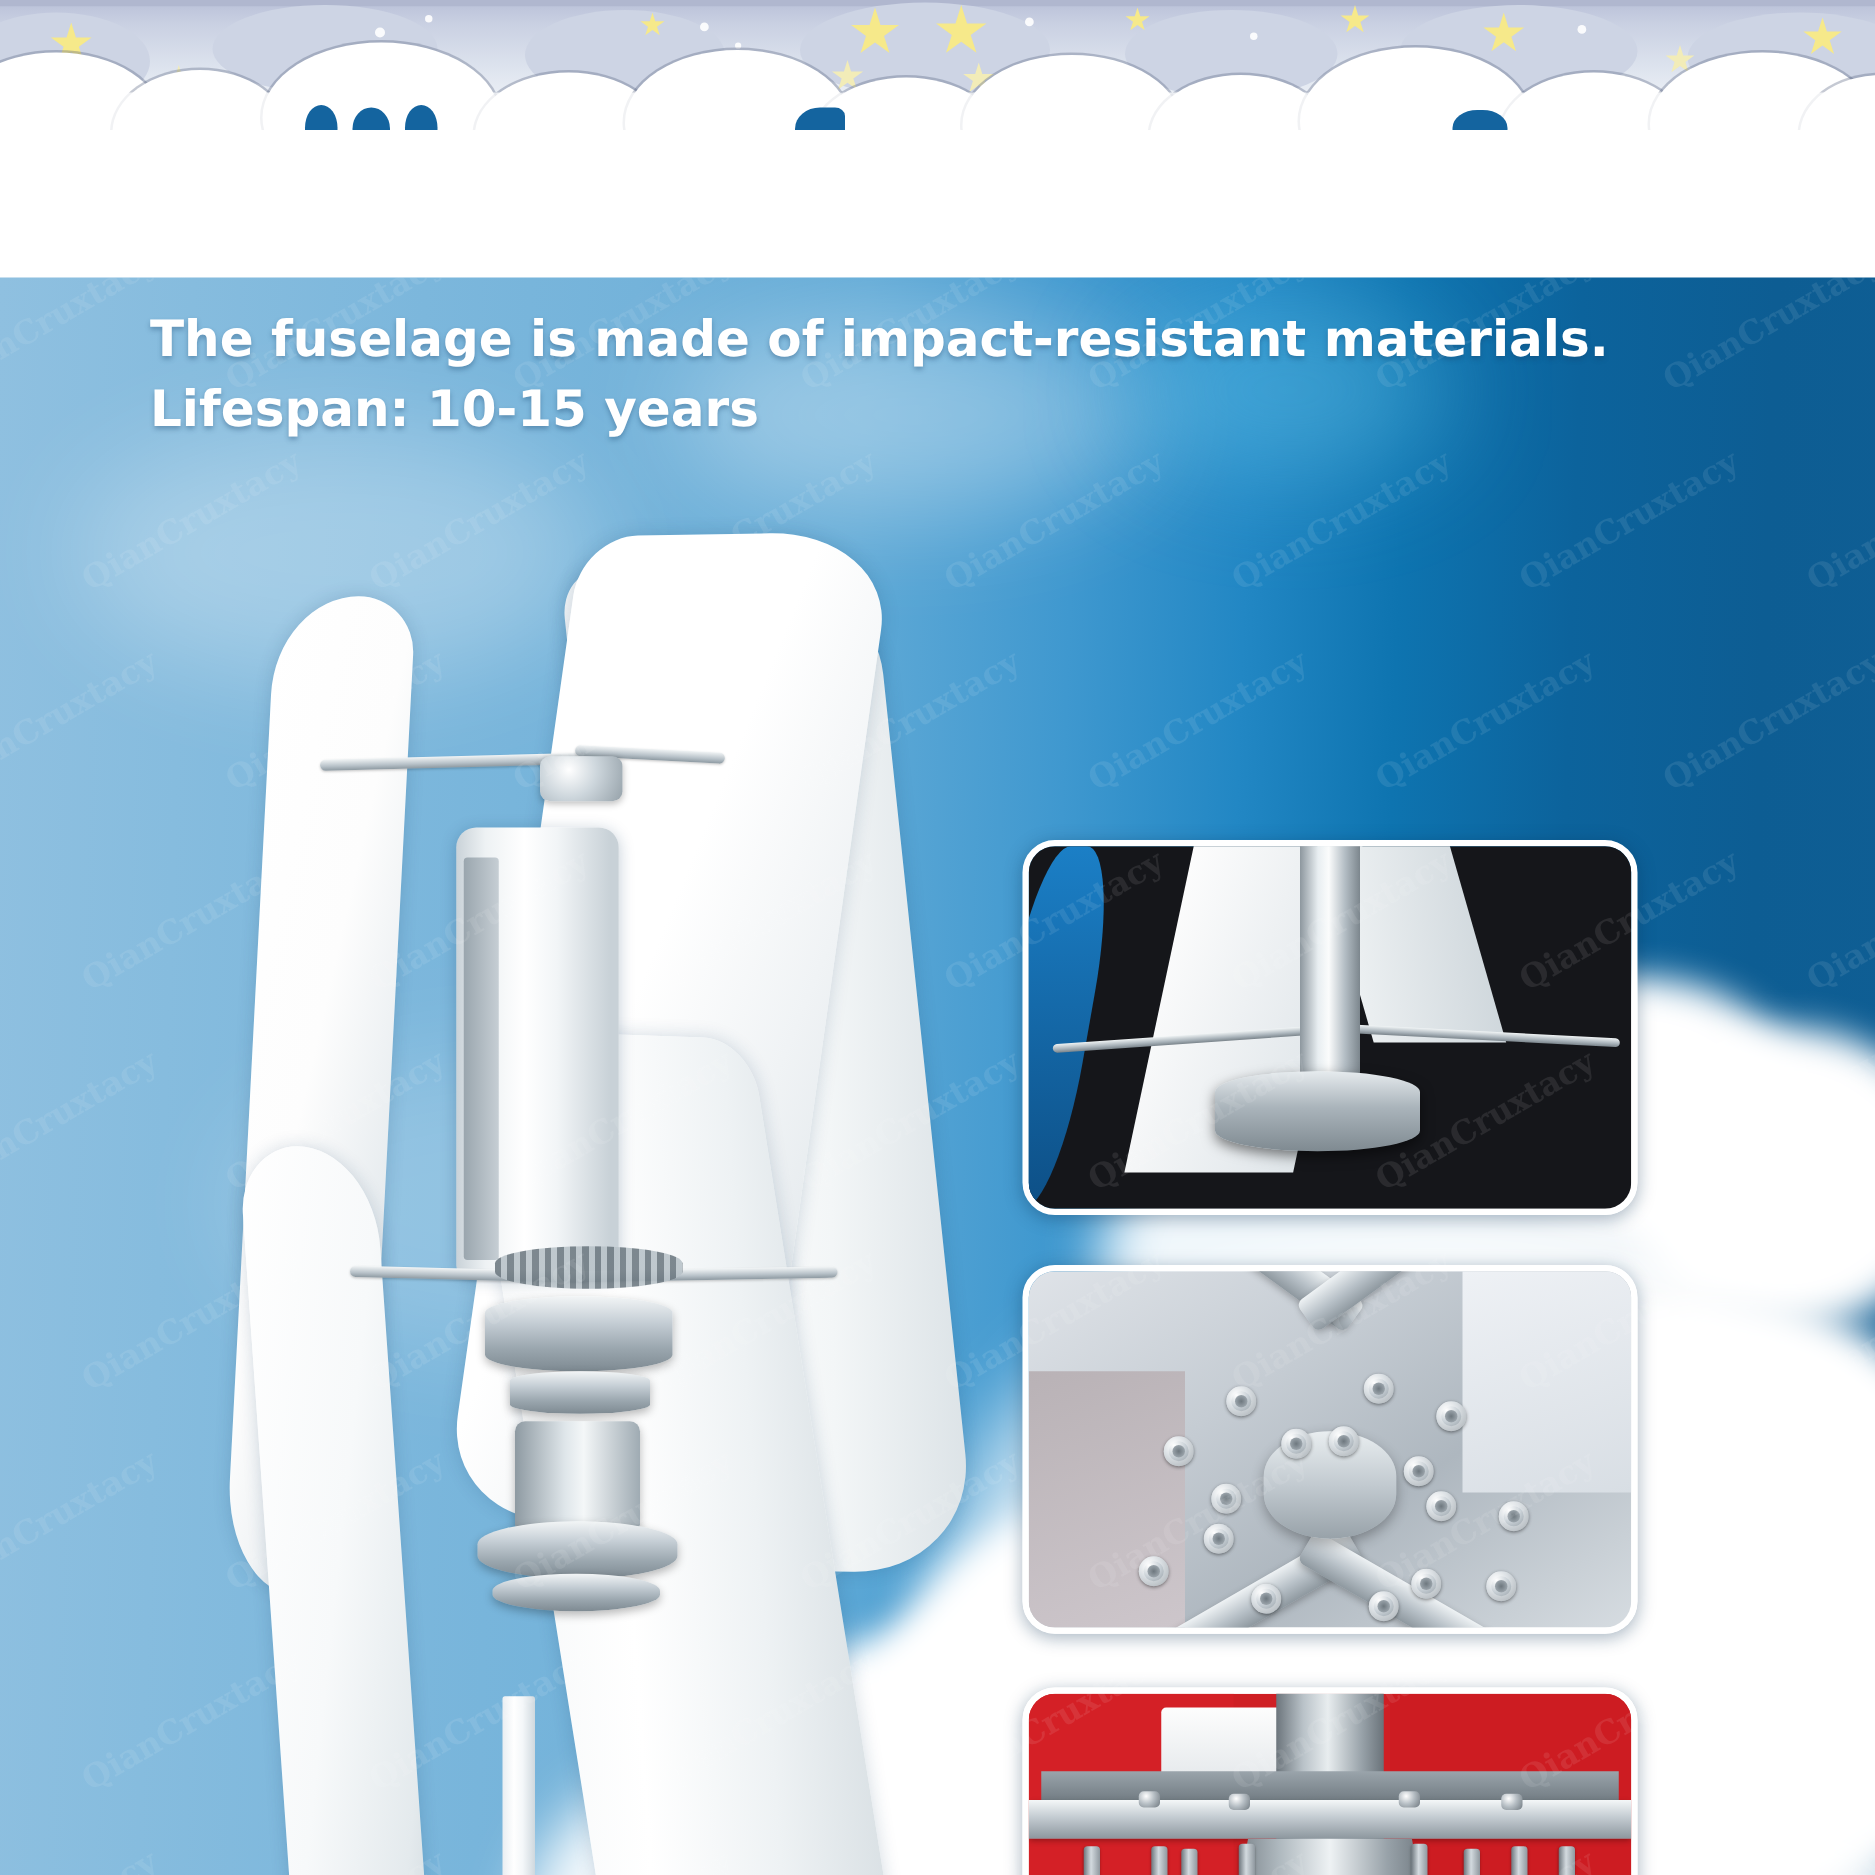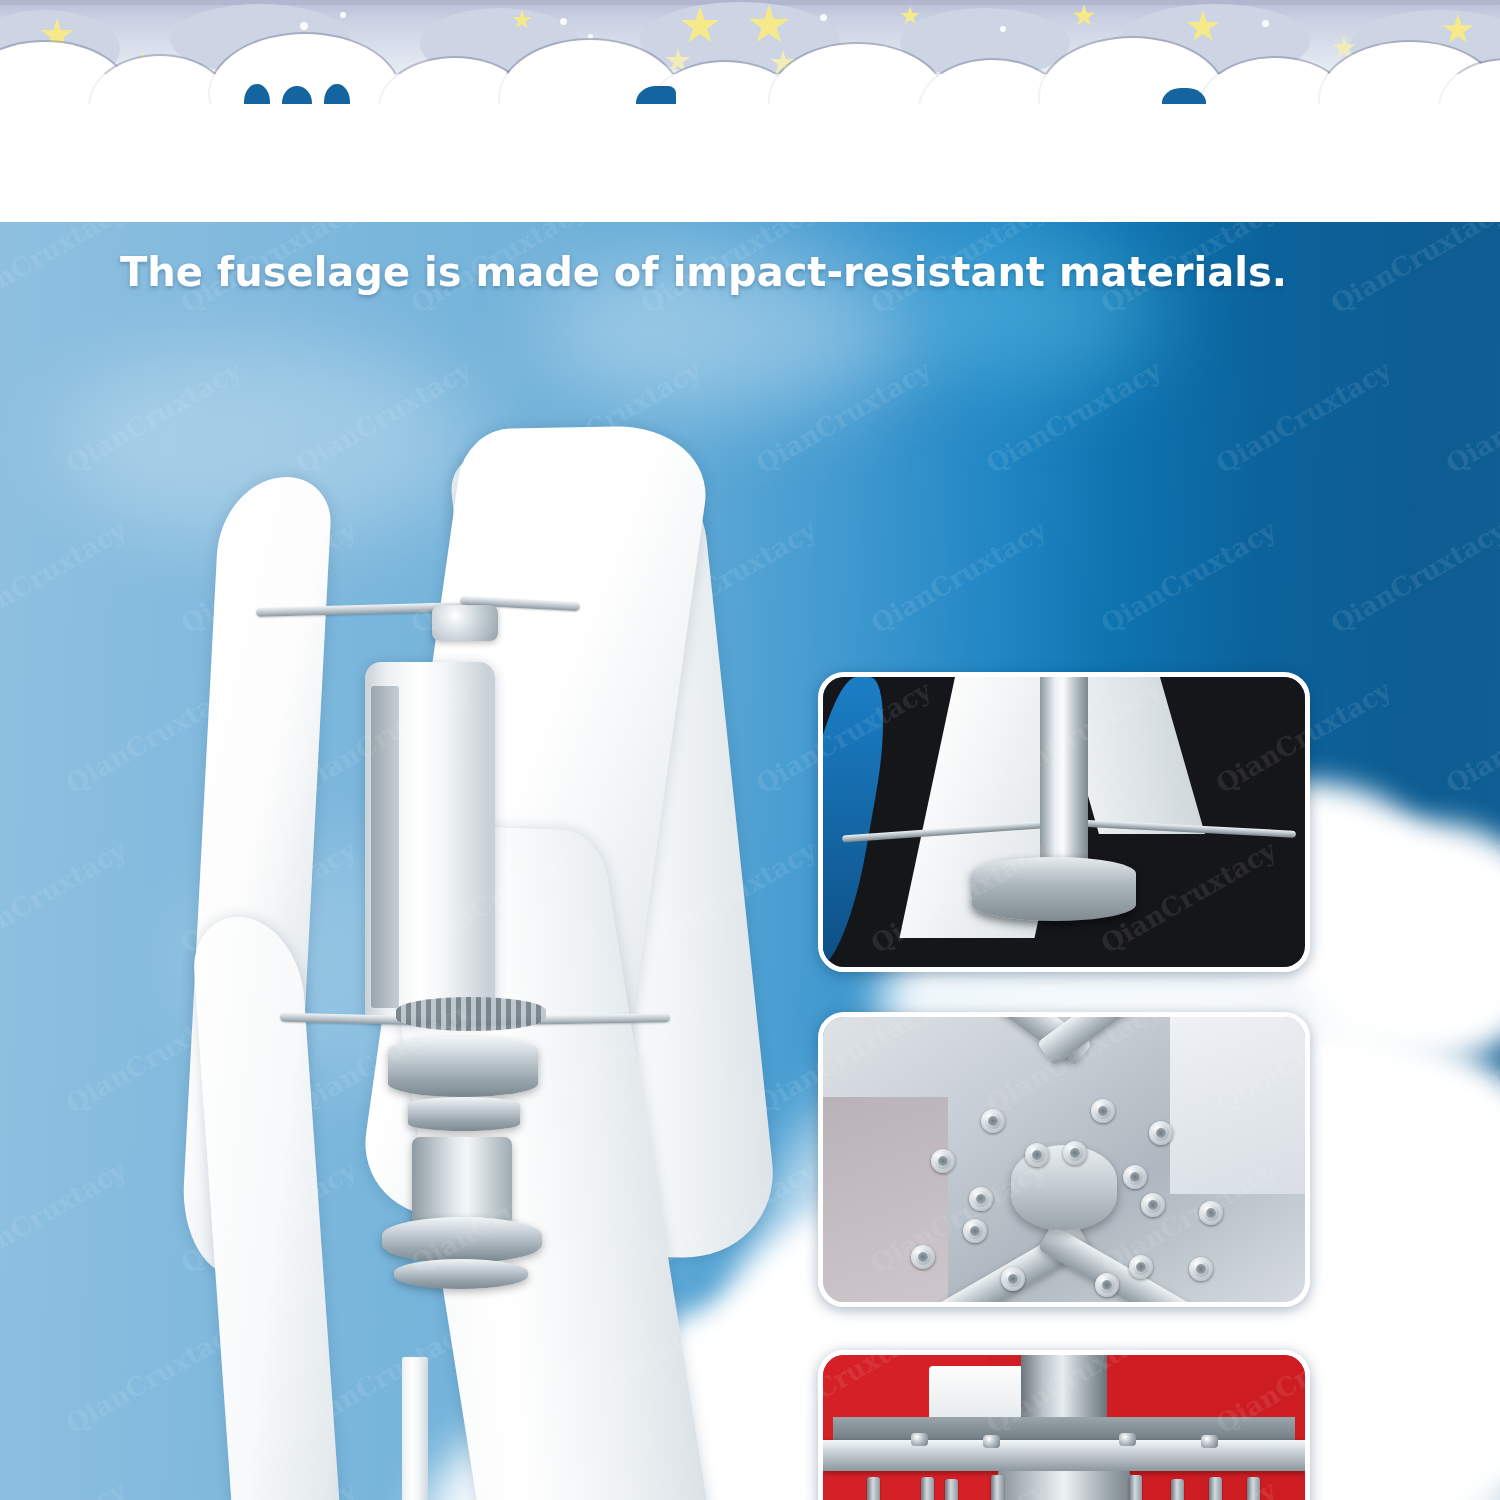--- a/index.html
+++ b/index.html
@@ -487,6 +487,7 @@
 
     <div class="specs">
       <div>The fuselage is made of impact-resistant materials.</div>
+      <div>Lifespan: 10-15 years</div>
     </div>
 
     <div class="wm" id="wm">

